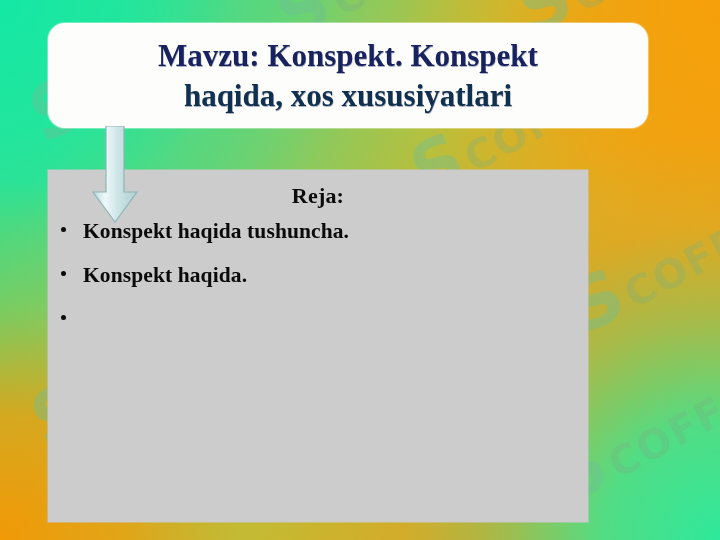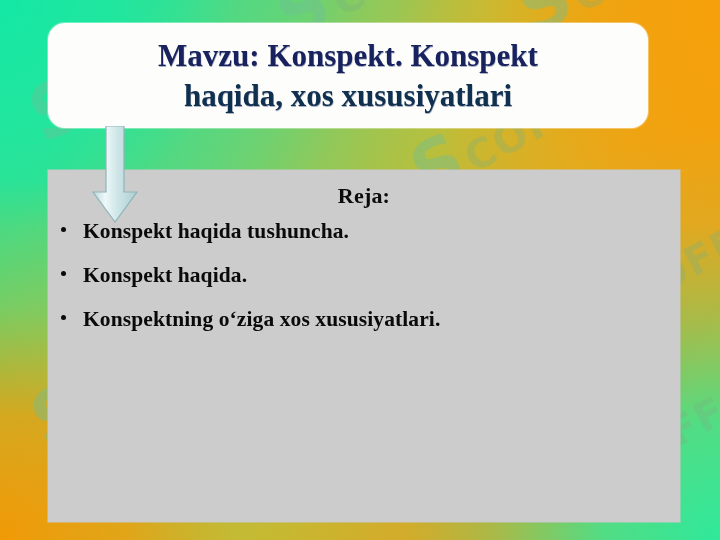--- a/index.html
+++ b/index.html
@@ -136,7 +136,7 @@
     position: absolute;
     left: 48px;
     top: 170px;
-    width: 632px;
+    width: 540px;
     height: 352px;
     background: #cccccc;
     box-shadow: 0 0 0 1px rgba(200,200,200,0.5);

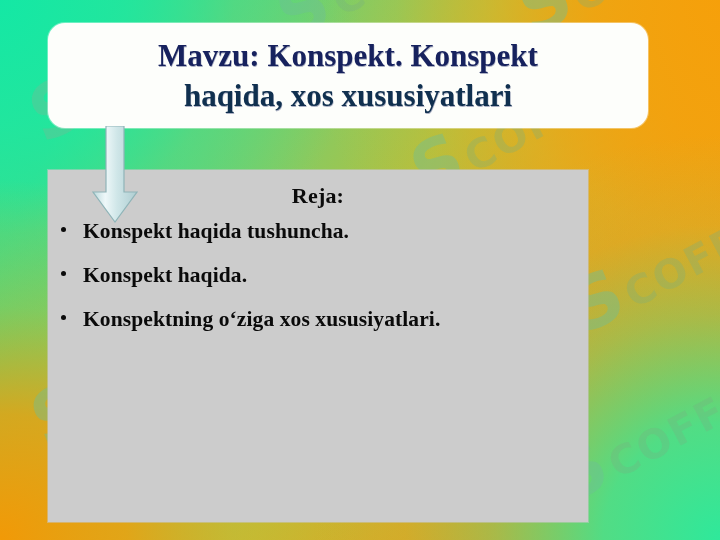--- a/index.html
+++ b/index.html
@@ -244,7 +244,6 @@
       </li>
       <li>
         <span class="dot"></span>
-        <span>Konspektning o‘ziga xos xususiyatlari.</span>
       </li>
     </ul>
   </div>

